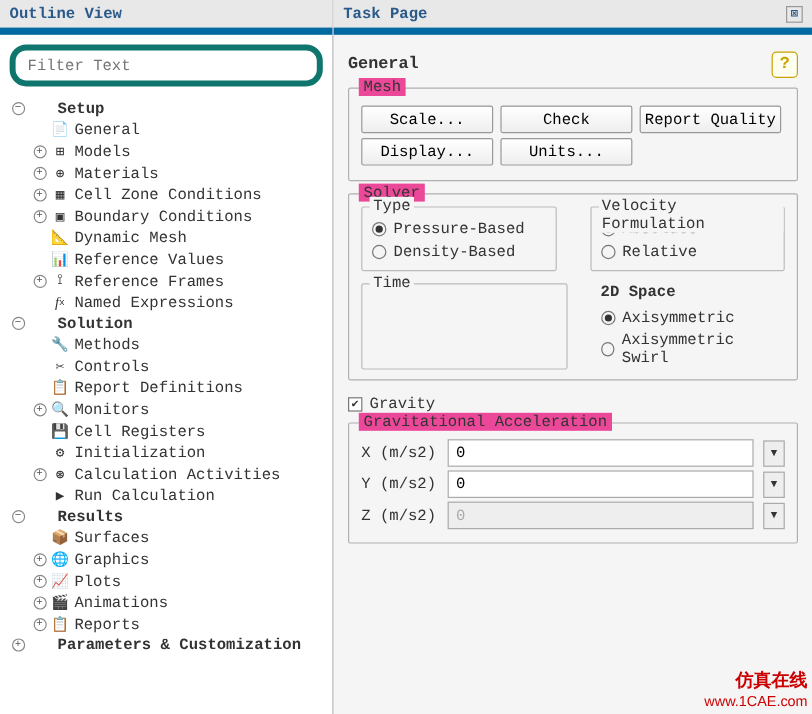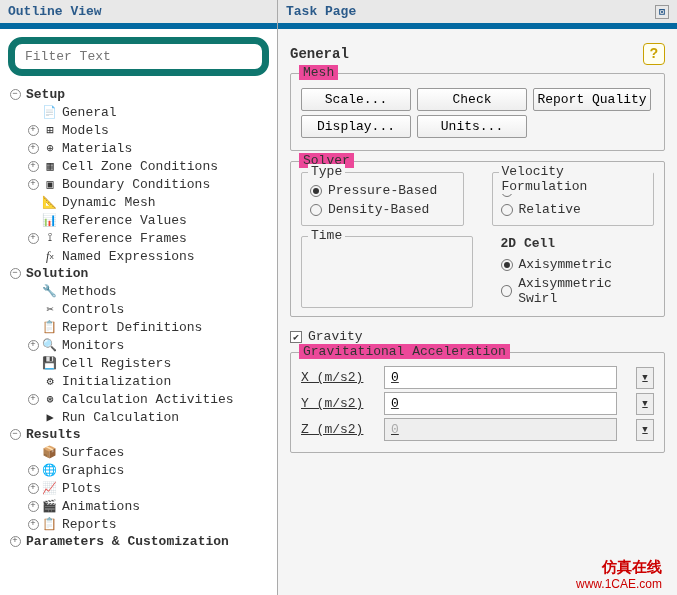--- a/index.html
+++ b/index.html
@@ -33,7 +33,7 @@
 .filter-box {
   margin: 8px;
   padding: 5px 10px;
-  border: 7px solid #0f766e;
+  border: 5px solid #0f766e;
   border-radius: 14px;
   font-family: inherit;
   font-size: 13px;

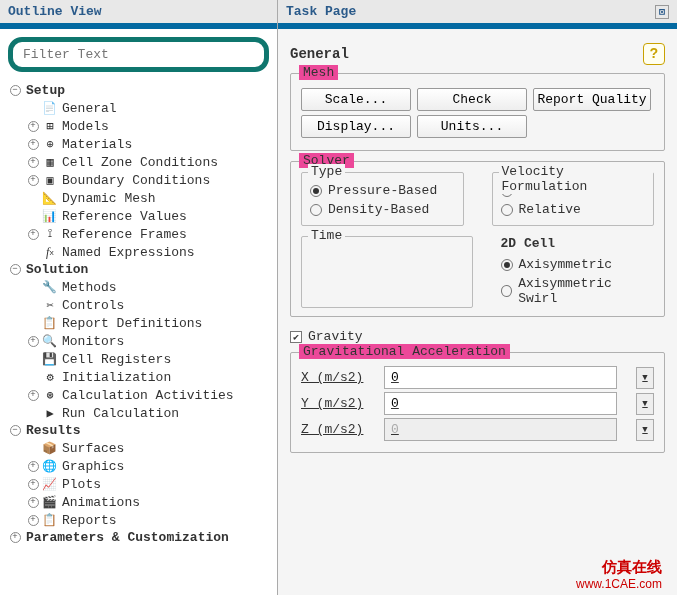--- a/index.html
+++ b/index.html
@@ -77,7 +77,7 @@
   font-size: 12px;
 }
 .tree-label { padding-left: 2px; }
-.bold { font-weight: bold; }
+.bold { font-weight: bold; margin-left: 22px; }
 .task-panel {
   flex: 1;
   background: #f5f5f5;

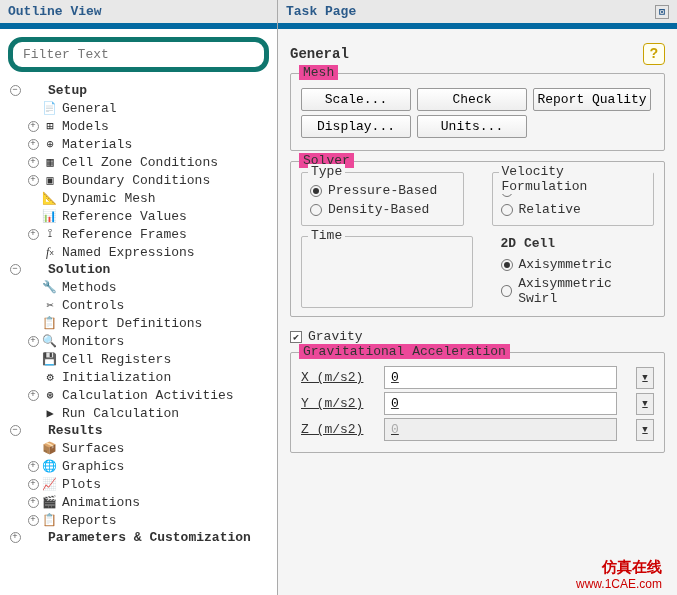--- a/index.html
+++ b/index.html
@@ -450,7 +450,7 @@
           <div class="subgroup-label">Time</div>
         </div>
         <div class="opt-col">
-          <div class="opt-title">2D Cell</div>
+          <div class="opt-title">2D Space</div>
           <div id="radios-space">
               <div class="radio-item">
                 <span class="radio-dot sel"></span>

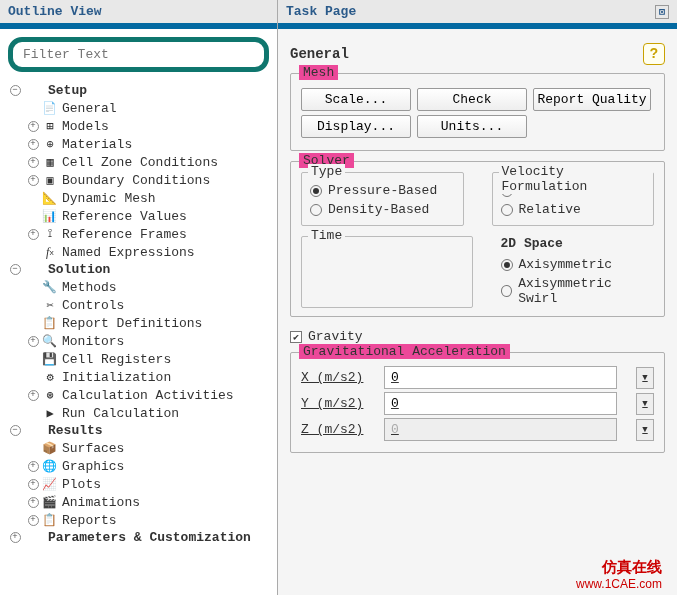--- a/index.html
+++ b/index.html
@@ -169,7 +169,7 @@
   width:12px;height:12px;border:1px solid #777;background:#fff;
   display:inline-flex;align-items:center;justify-content:center;font-size:10px;
 }
-.field-row{display:flex;align-items:center;gap:19px;margin:3px 0;text-decoration:underline;}
+.field-row{display:flex;align-items:center;gap:8px;margin:3px 0;}
 .field-label{width:64px;}
 .num-input{
   flex:1;border:1px solid #aaa;background:#fff;padding:3px 6px;

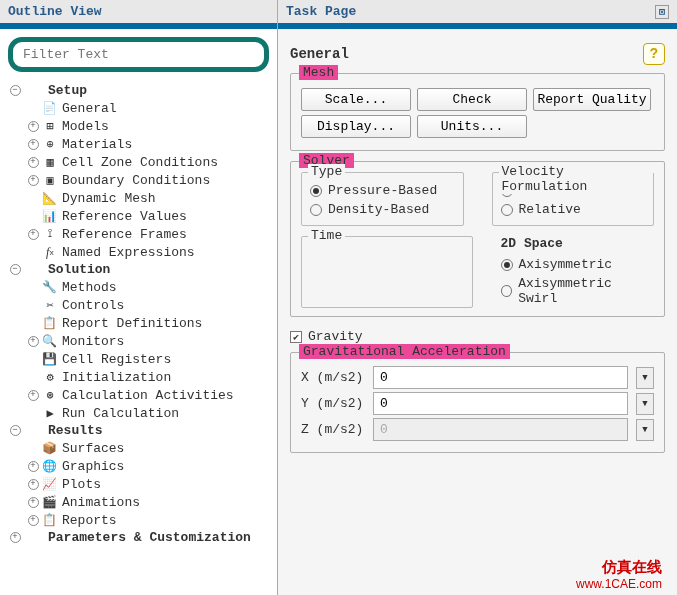--- a/index.html
+++ b/index.html
@@ -186,7 +186,7 @@
   display:inline-flex;align-items:center;justify-content:center;cursor:pointer;
 }
 .watermark{
-  position:absolute;right:15px;bottom:4px;text-align:right;
+  position:absolute;right:4px;bottom:4px;text-align:right;
   pointer-events:none;
 }
 .wm1{color:#c00;font-weight:bold;font-size:15px;font-family:SimHei,sans-serif;}

